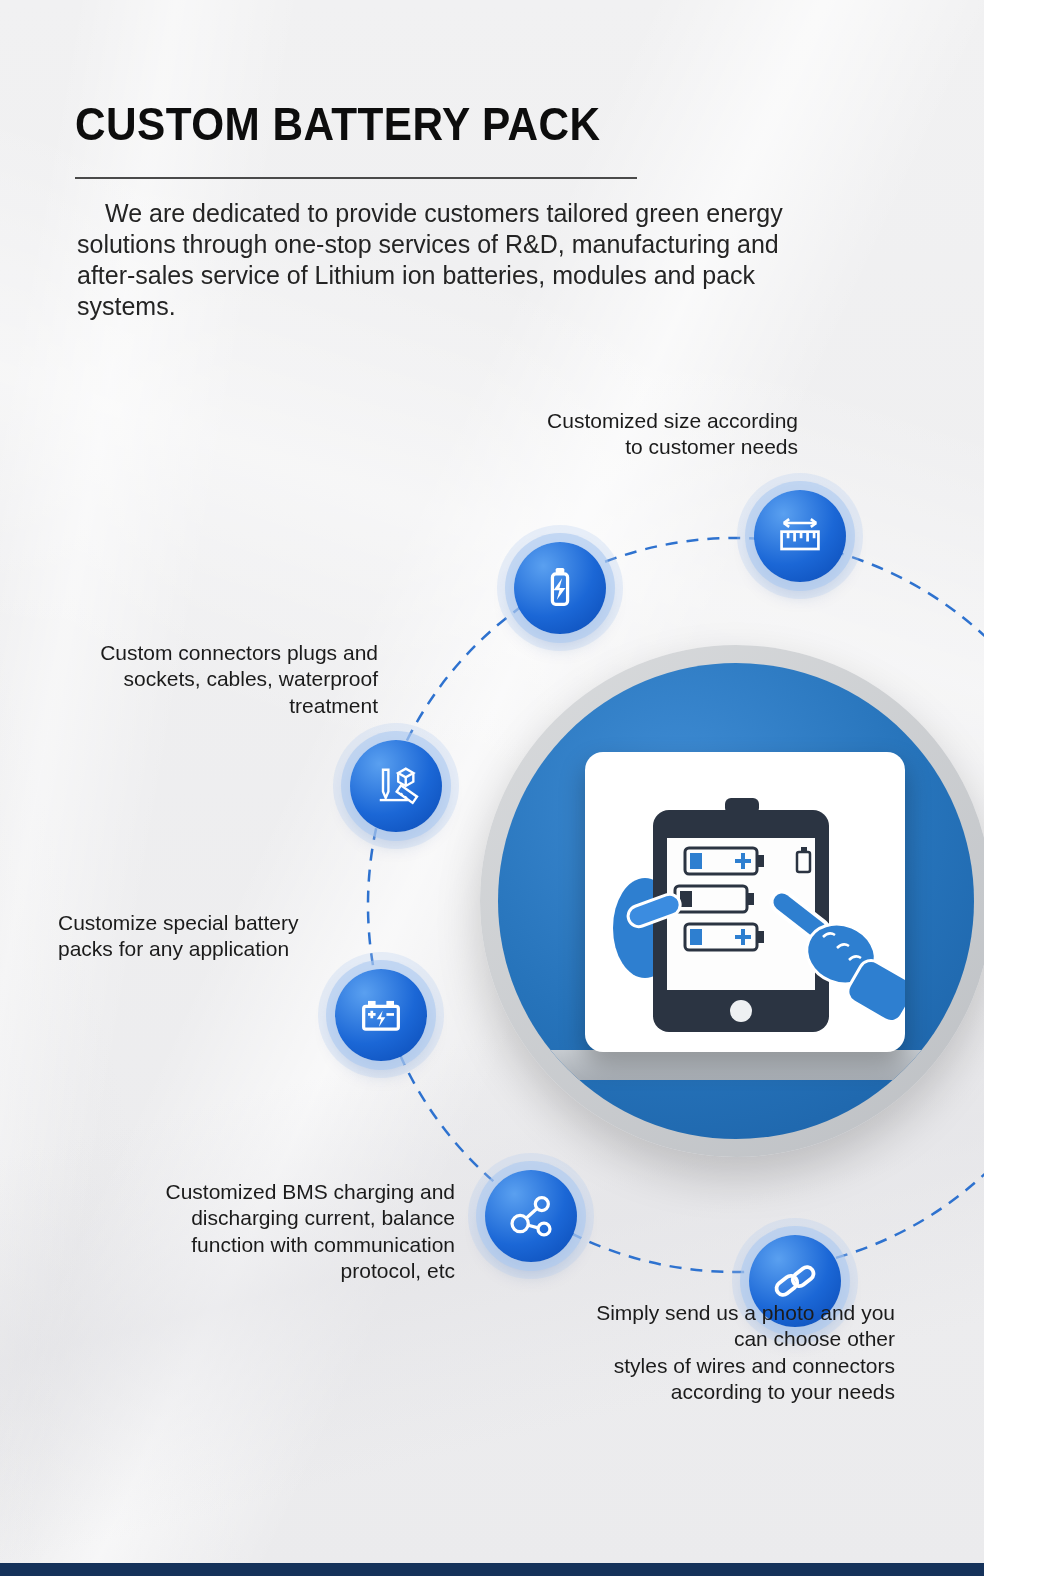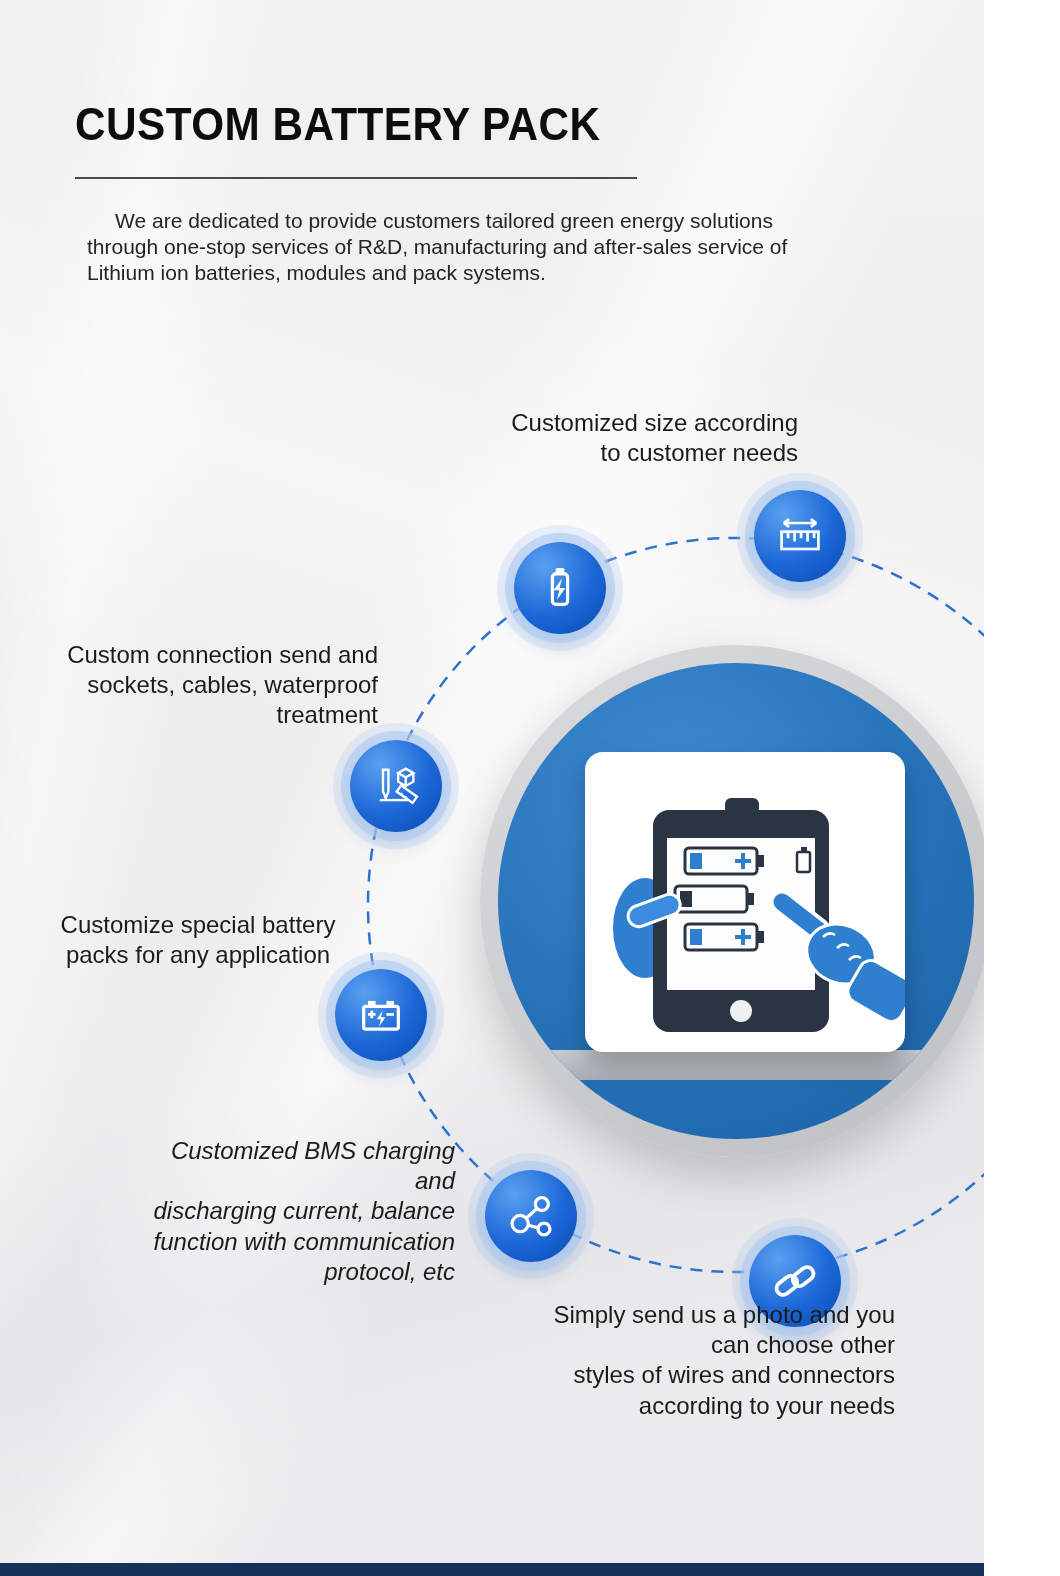--- a/index.html
+++ b/index.html
@@ -25,8 +25,8 @@
   }
   .title-rule{position:absolute;left:75px;top:177px;width:562px;height:2px;background:#4a4a4a;}
   .intro{
-    position:absolute;left:75px;top:196px;width:715px;margin:12px;
-    font-size:21px;line-height:1.24;color:#242424;text-indent:28px;
+    position:absolute;left:75px;top:196px;width:715px;margin:2px;
+    font-size:25px;line-height:1.24;color:#242424;text-indent:28px;
   }
 
   .dashed-ring{position:absolute;left:365px;top:535px;width:740px;height:740px;}

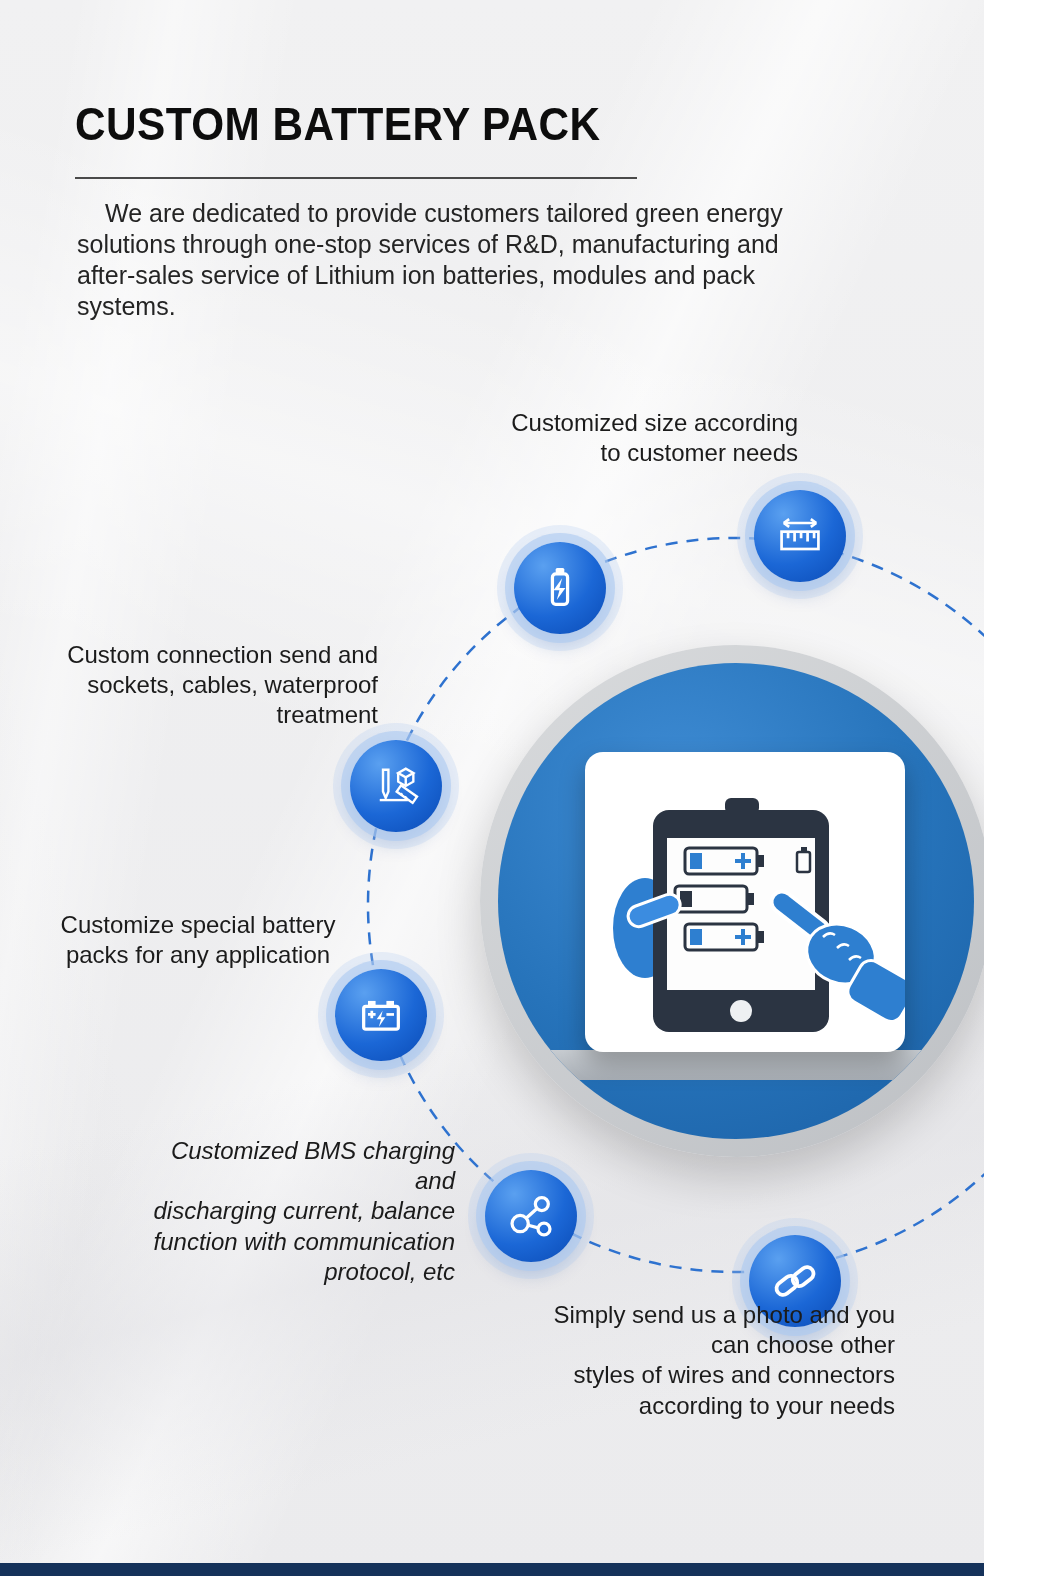--- a/index.html
+++ b/index.html
@@ -58,7 +58,7 @@
   .icon-badge svg{width:52px;height:52px;}
 
   .feature-label{
-    position:absolute;font-size:24px;line-height:1.26;color:#1b1b1b;white-space:pre-line;
+    position:absolute;font-size:21px;line-height:1.26;color:#1b1b1b;white-space:pre-line;
   }
   .align-right{text-align:right;}
   .align-center{text-align:center;}

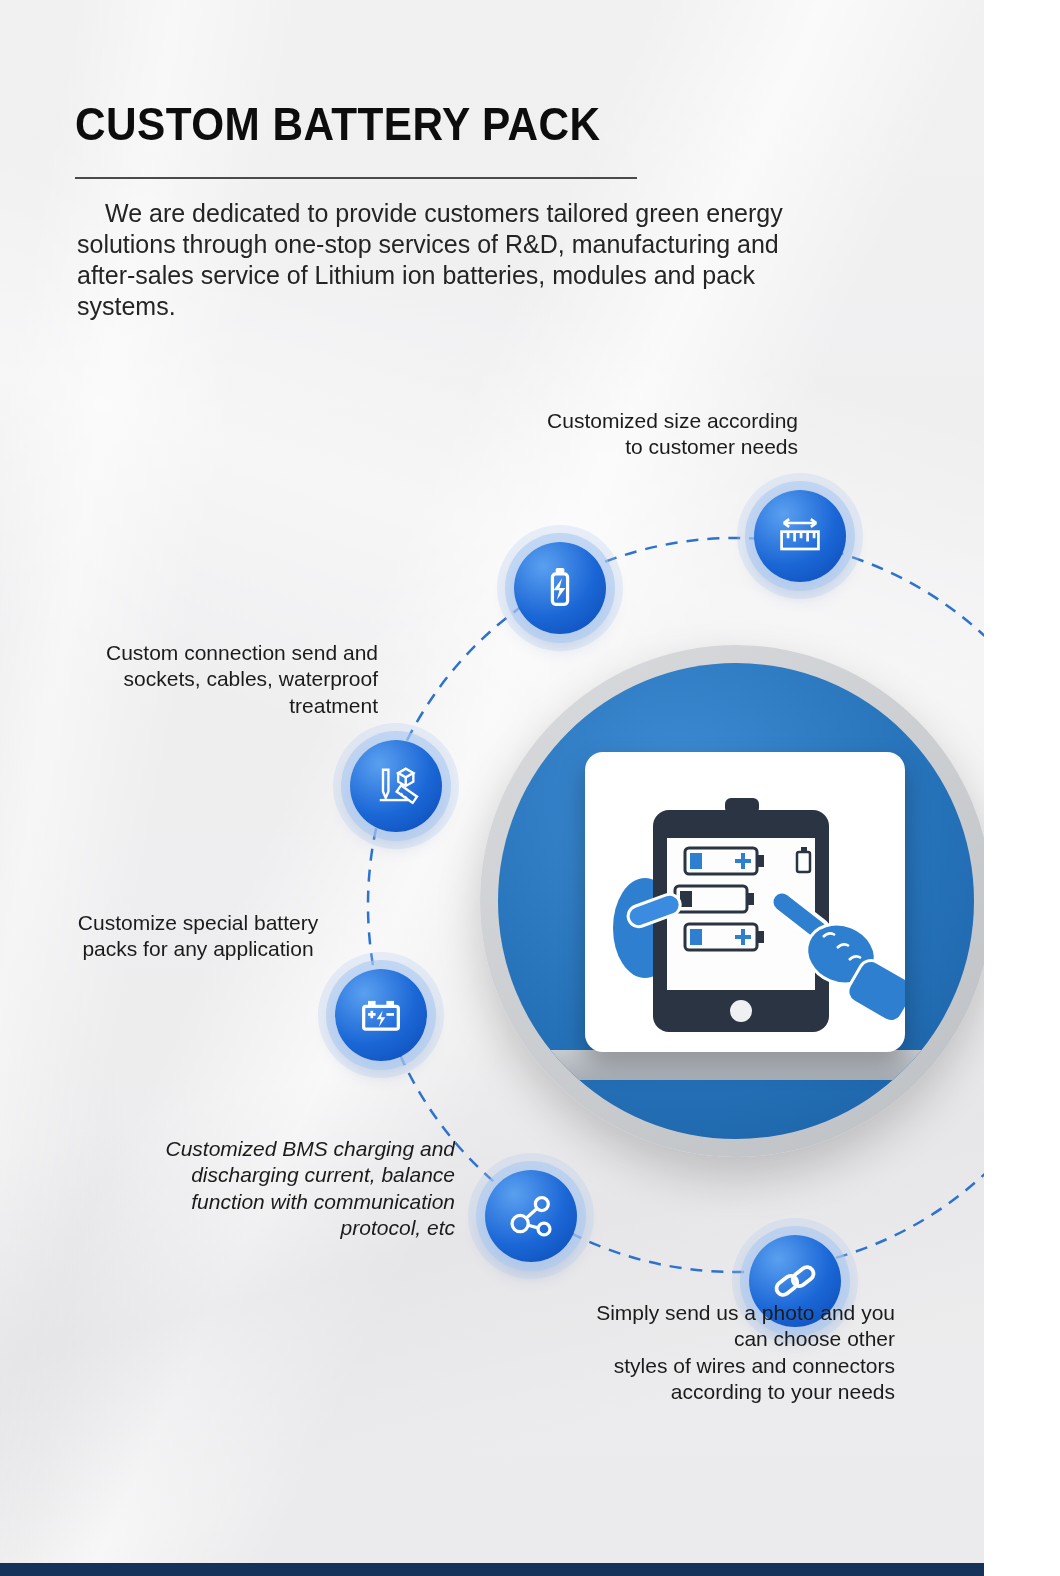--- a/index.html
+++ b/index.html
@@ -193,7 +193,7 @@
 to customer needs</div>
 
 
-  <div class="feature-label align-right" style="left:63px;top:640px;width:315px;">Custom connection send and
+  <div class="feature-label align-right" style="left:63px;top:640px;width:315px;">Custom connectors plugs and
 sockets, cables, waterproof
 treatment</div>
 

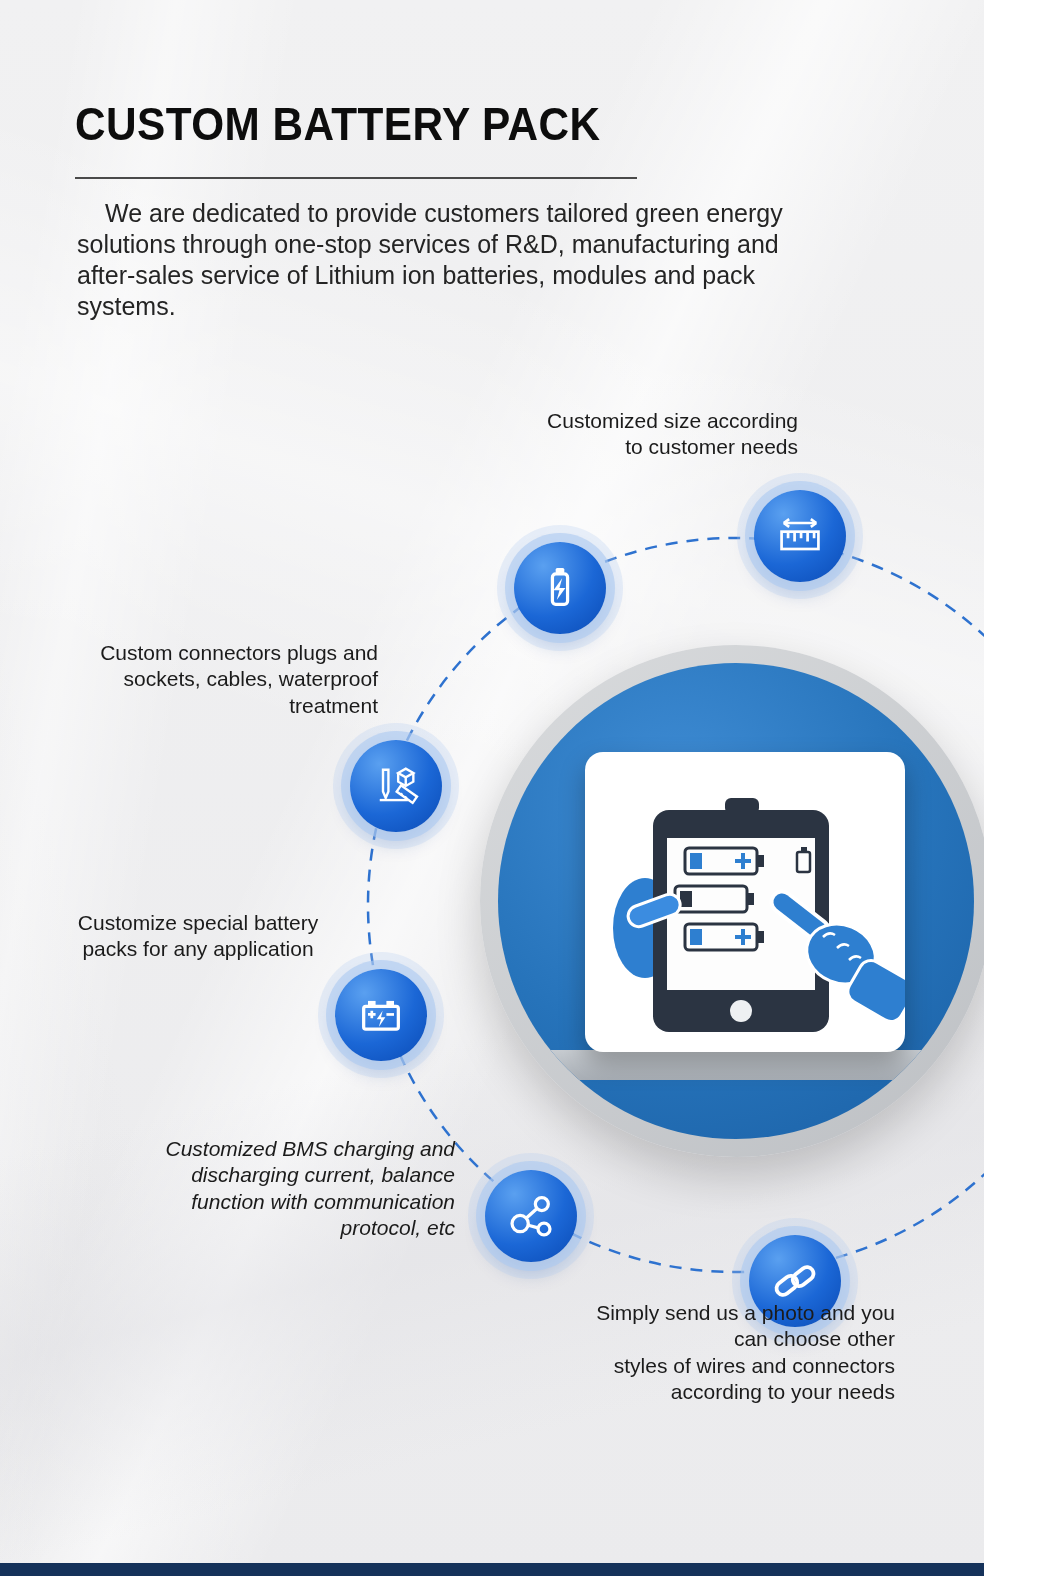--- a/index.html
+++ b/index.html
@@ -61,7 +61,7 @@
     position:absolute;font-size:21px;line-height:1.26;color:#1b1b1b;white-space:pre-line;
   }
   .align-right{text-align:right;}
-  .align-center{text-align:center;}
+  .align-center{}
 
   .footer-bar{position:absolute;left:0;bottom:0;width:100%;height:13px;background:#15325a;}
 </style>

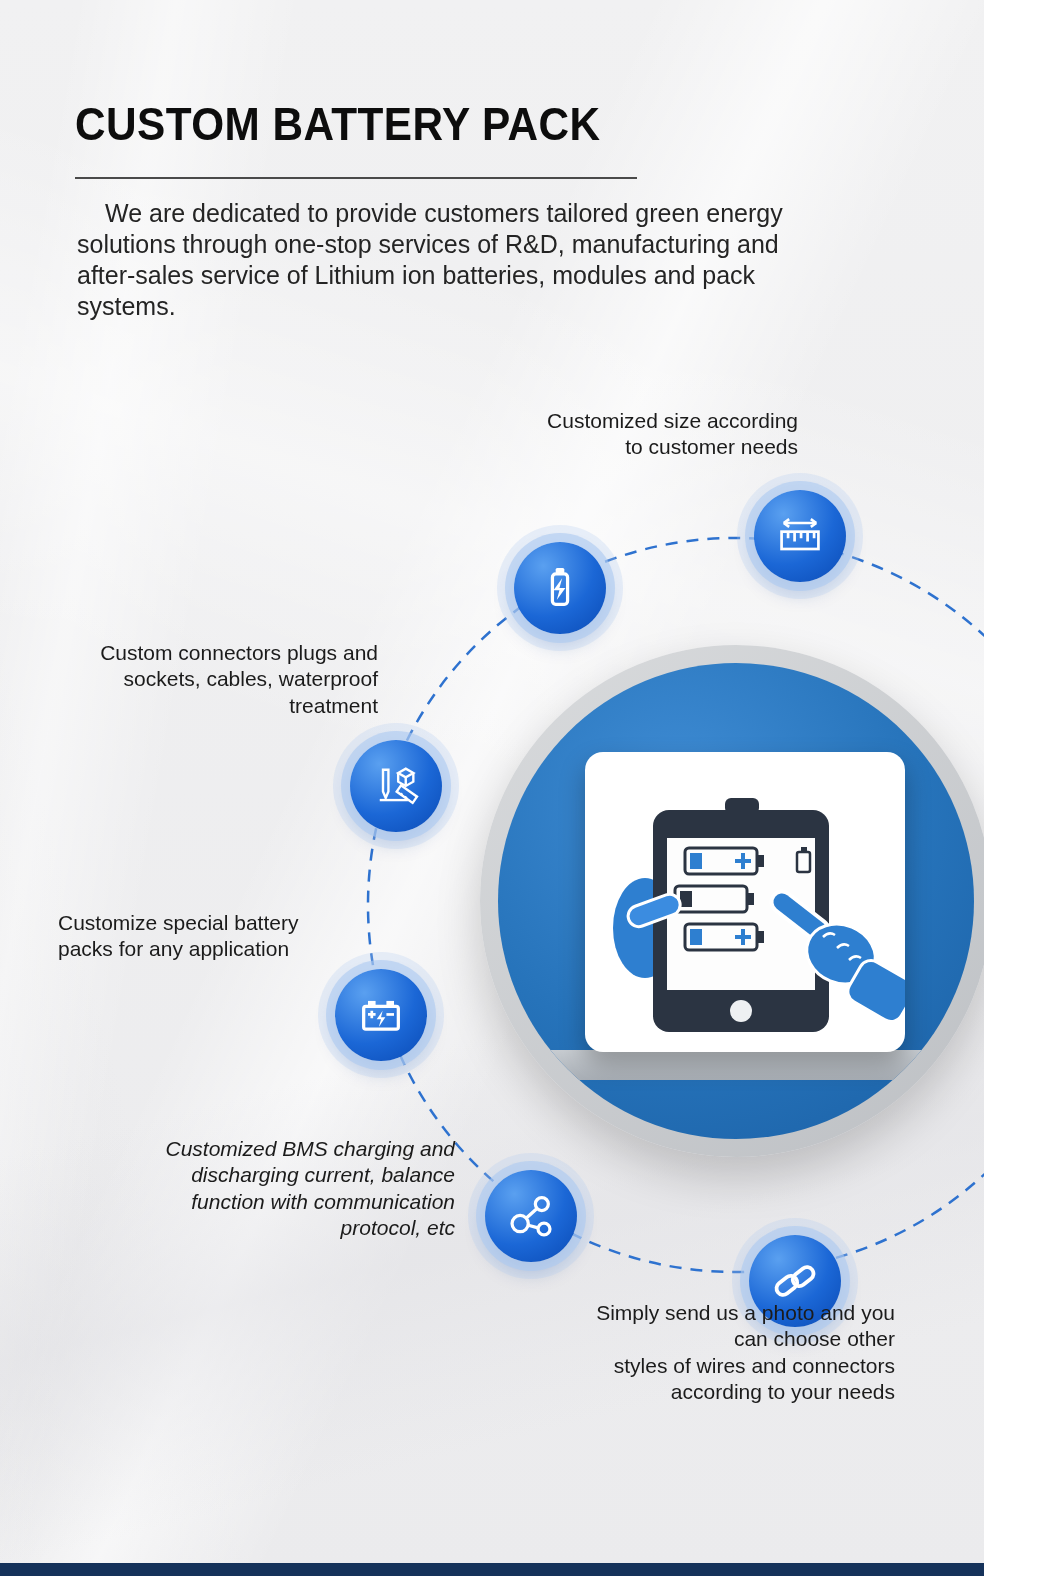--- a/index.html
+++ b/index.html
@@ -200,7 +200,7 @@
   <div class="feature-label align-center" style="left:58px;top:910px;width:280px;">Customize special battery
 packs for any application</div>
 
-  <div class="feature-label align-right" style="left:133px;top:1136px;width:322px;font-style:italic;">Customized BMS charging and
+  <div class="feature-label align-right" style="left:133px;top:1179px;width:322px;">Customized BMS charging and
 discharging current, balance
 function with communication
 protocol, etc</div>

